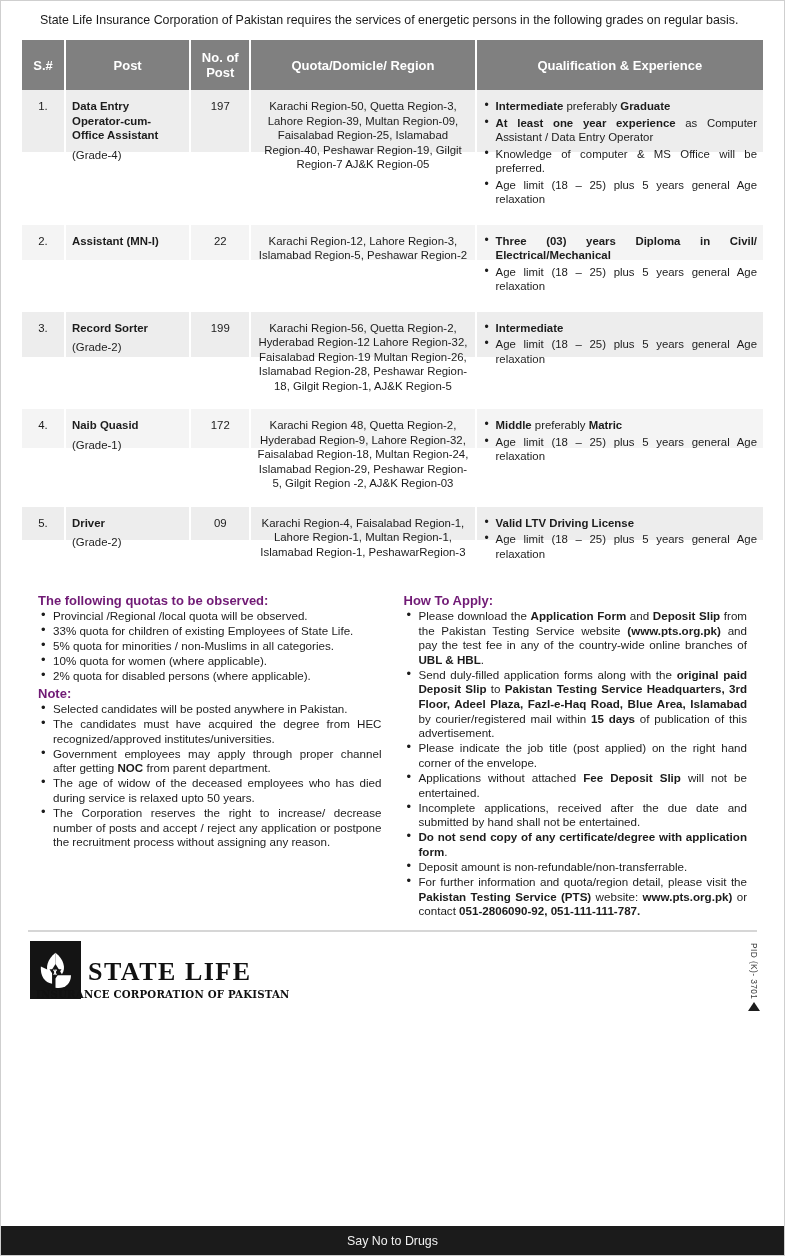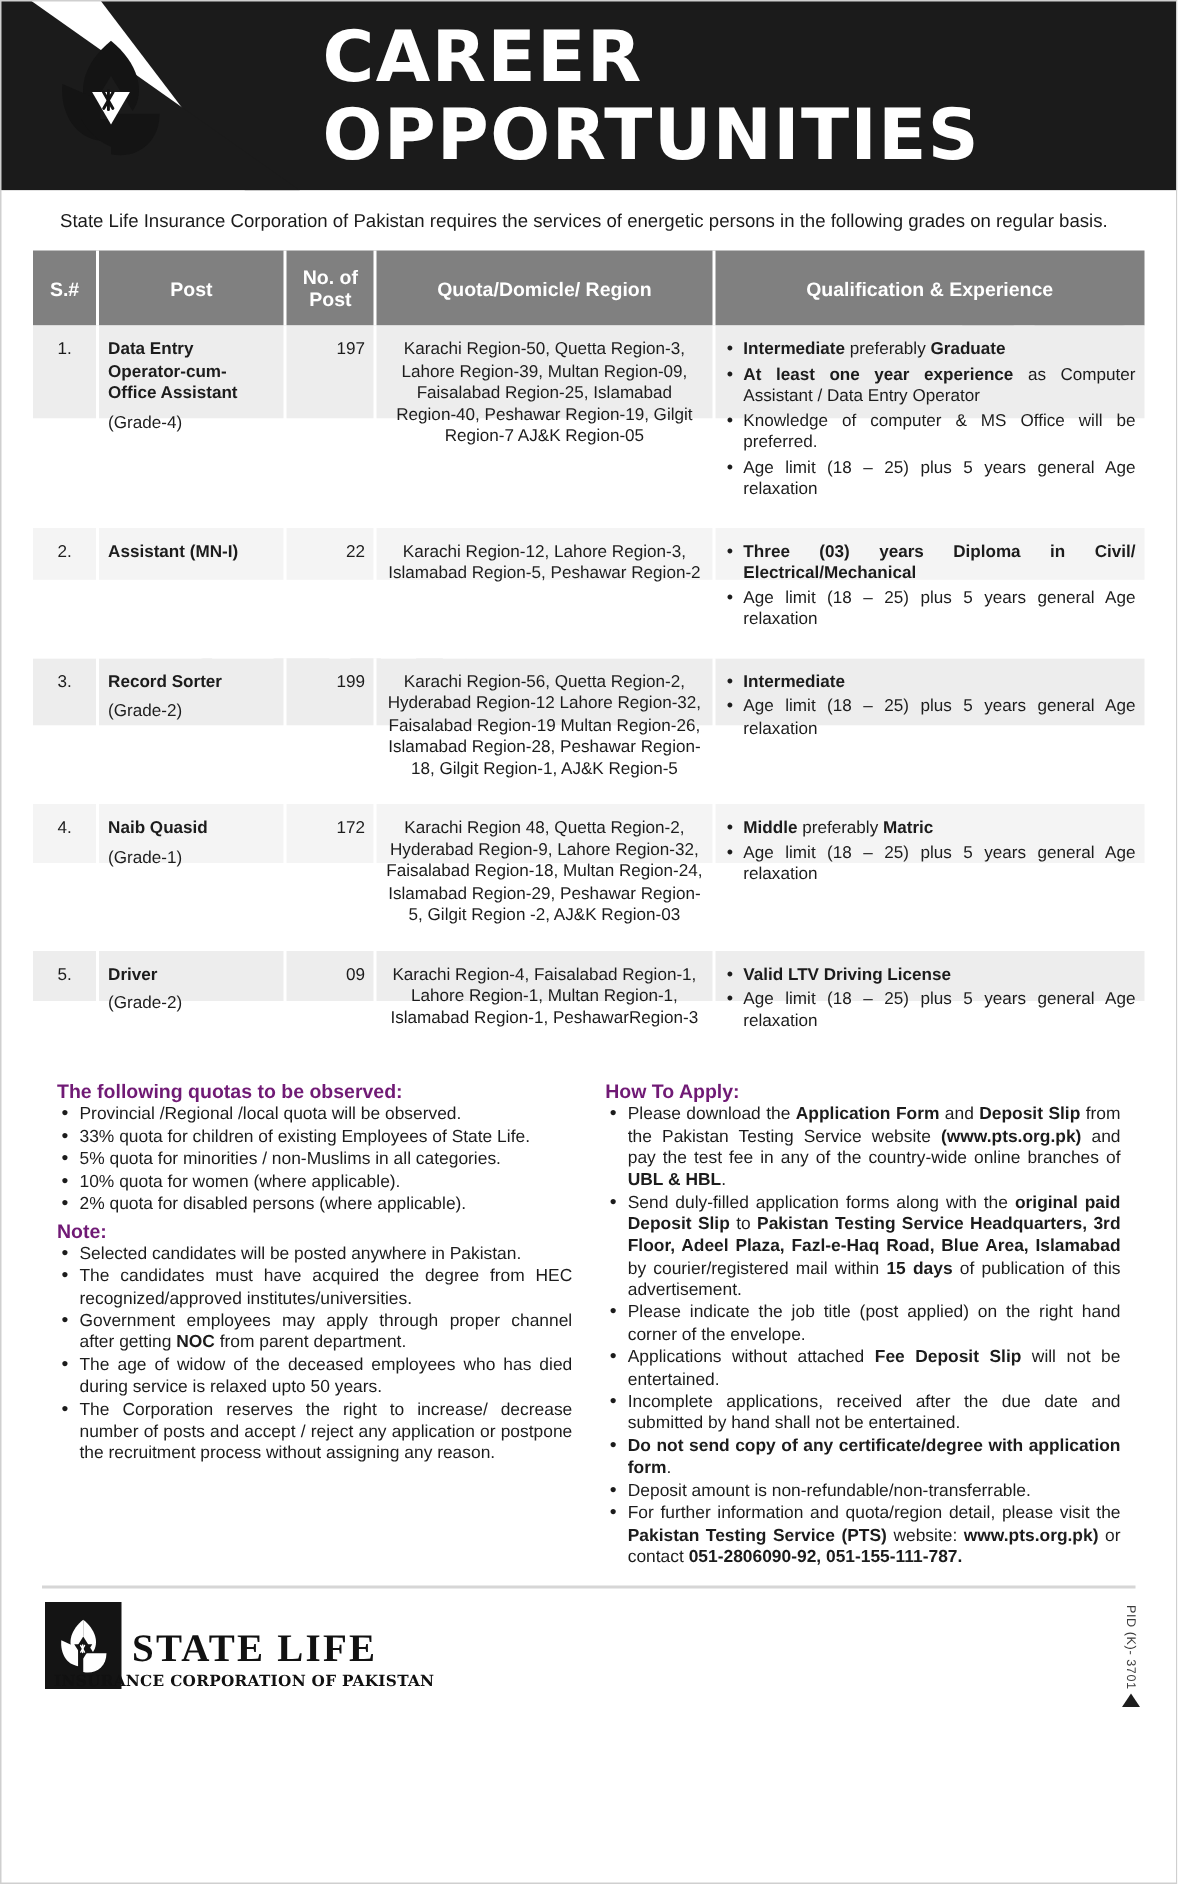--- a/index.html
+++ b/index.html
@@ -239,28 +239,6 @@
 
   <div class="watermark">jobs.com.pk</div>
 
-  <div class="banner">
-    <div class="banner-black"></div>
-    <div class="banner-black2"></div>
-    <svg class="logo-mark" viewBox="0 0 100 100">
-      <path d="M50 4 L96 88 L4 88 Z" fill="none"></path>
-      <path d="M50 8 C30 24 24 46 34 60 L50 34 Z" fill="#141414"></path>
-      <path d="M50 8 C70 24 76 46 66 60 L50 34 Z" fill="#141414"></path>
-      <path d="M14 40 C12 62 24 80 42 82 L42 52 Z" fill="#141414"></path>
-      <path d="M28 66 C40 88 62 94 76 84 L50 66 Z" fill="#141414"></path>
-      <path d="M50 62 L86 62 C86 84 68 96 50 92 Z" fill="#141414"></path>
-      <path d="M36 46 L64 46 L50 70 Z" fill="#ffffff"></path>
-      <g fill="#141414" transform="translate(48,52)">
-        <rect x="-1" y="-8" width="2.2" height="16" rx="1"></rect>
-        <rect x="-8" y="-1" width="16" height="2.2" rx="1" transform="rotate(60)"></rect>
-        <rect x="-8" y="-1" width="16" height="2.2" rx="1" transform="rotate(-60)"></rect>
-      </g>
-    </svg>
-    <div class="banner-title">
-      <span class="l1">CAREER</span>
-      <span class="l2">OPPORTUNITIES</span>
-    </div>
-  </div>
 
   <p class="intro">State Life Insurance Corporation of Pakistan requires the services of energetic persons in the following grades on regular basis.</p>
 

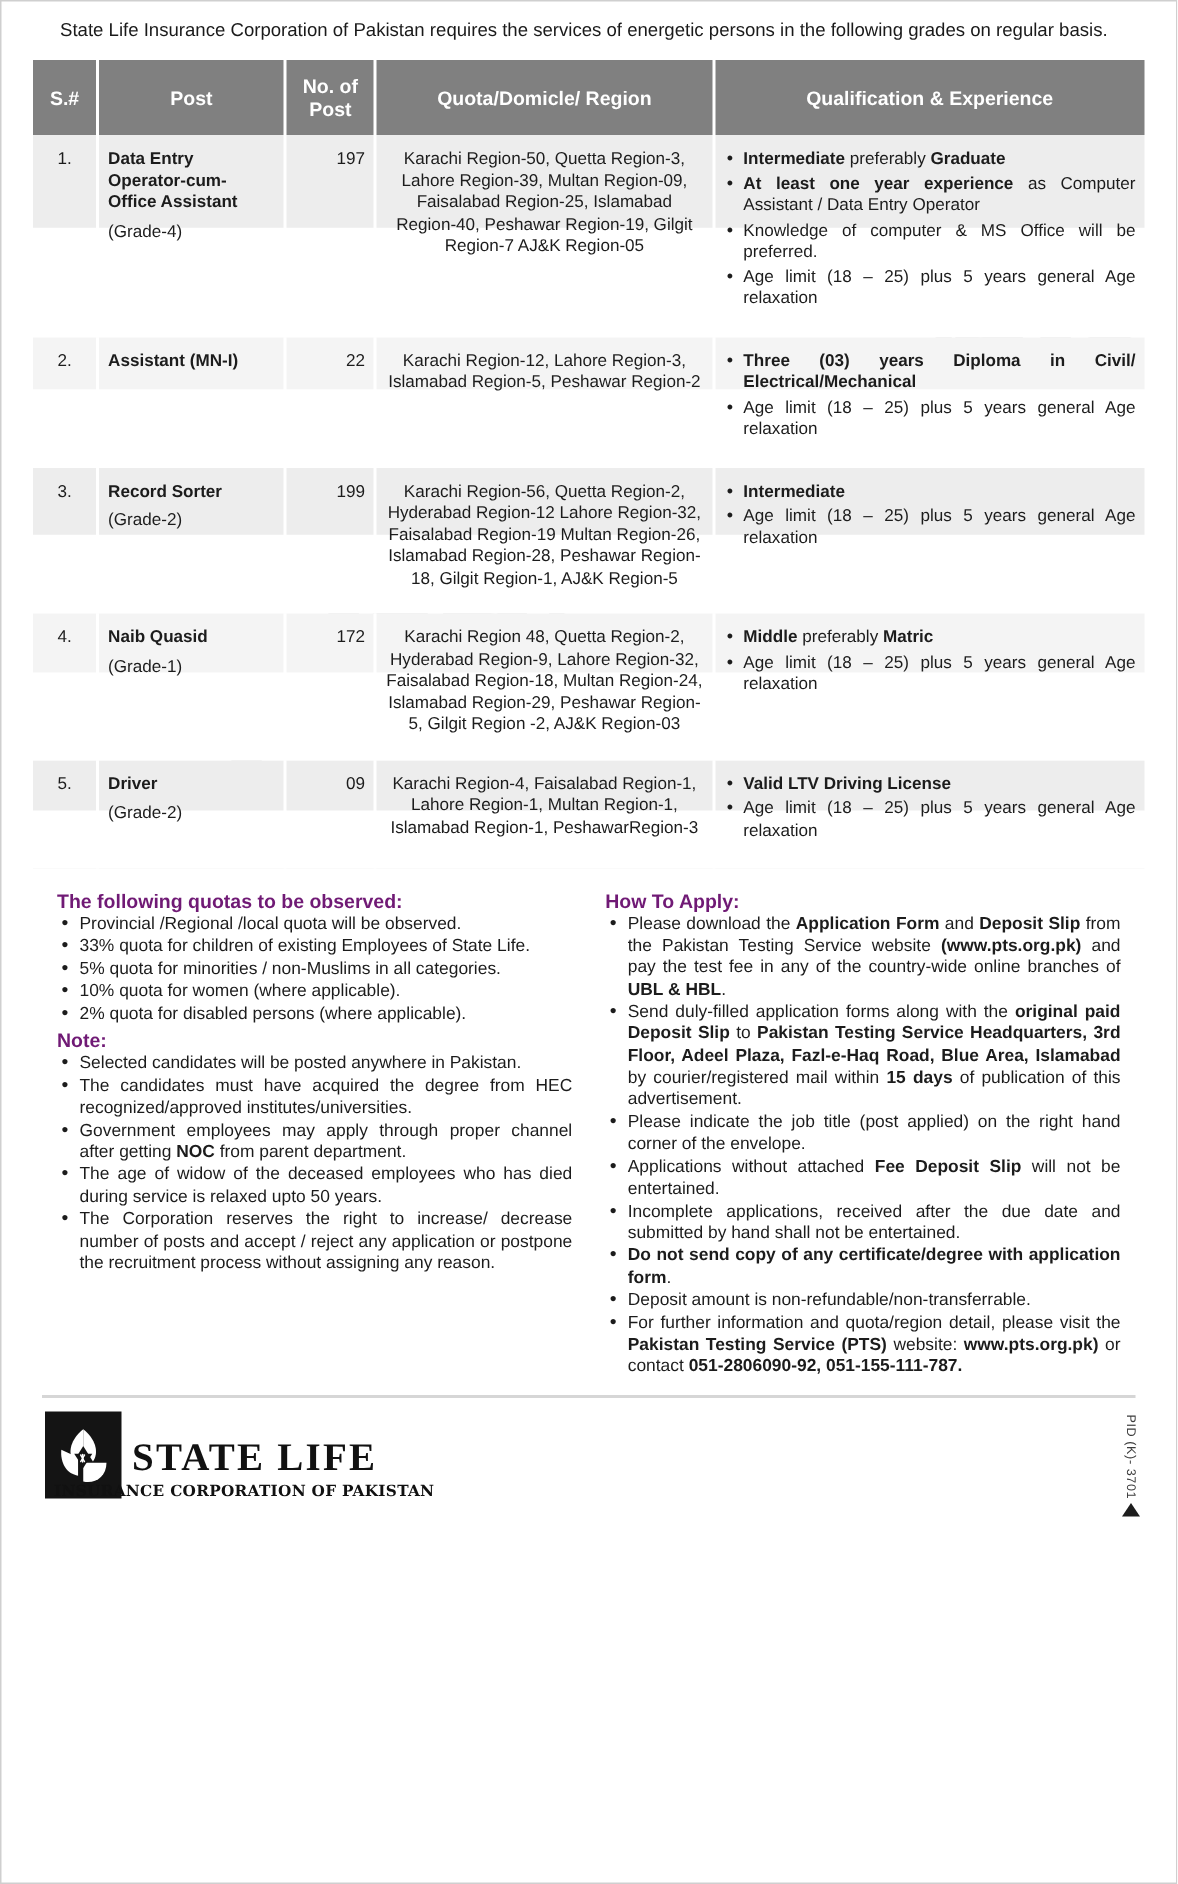--- a/index.html
+++ b/index.html
@@ -110,7 +110,7 @@
   td.sn { text-align: center; font-size: 11.6px; }
   td.post { font-weight: 700; }
   td.post .grade { font-weight: 400; display:block; margin-top: 5px;}
-  td.cnt { text-align: right; }
+  td.cnt { text-align: center; }
   td.region { text-align: center; }
   td.qual ul { list-style: none; }
   td.qual li {

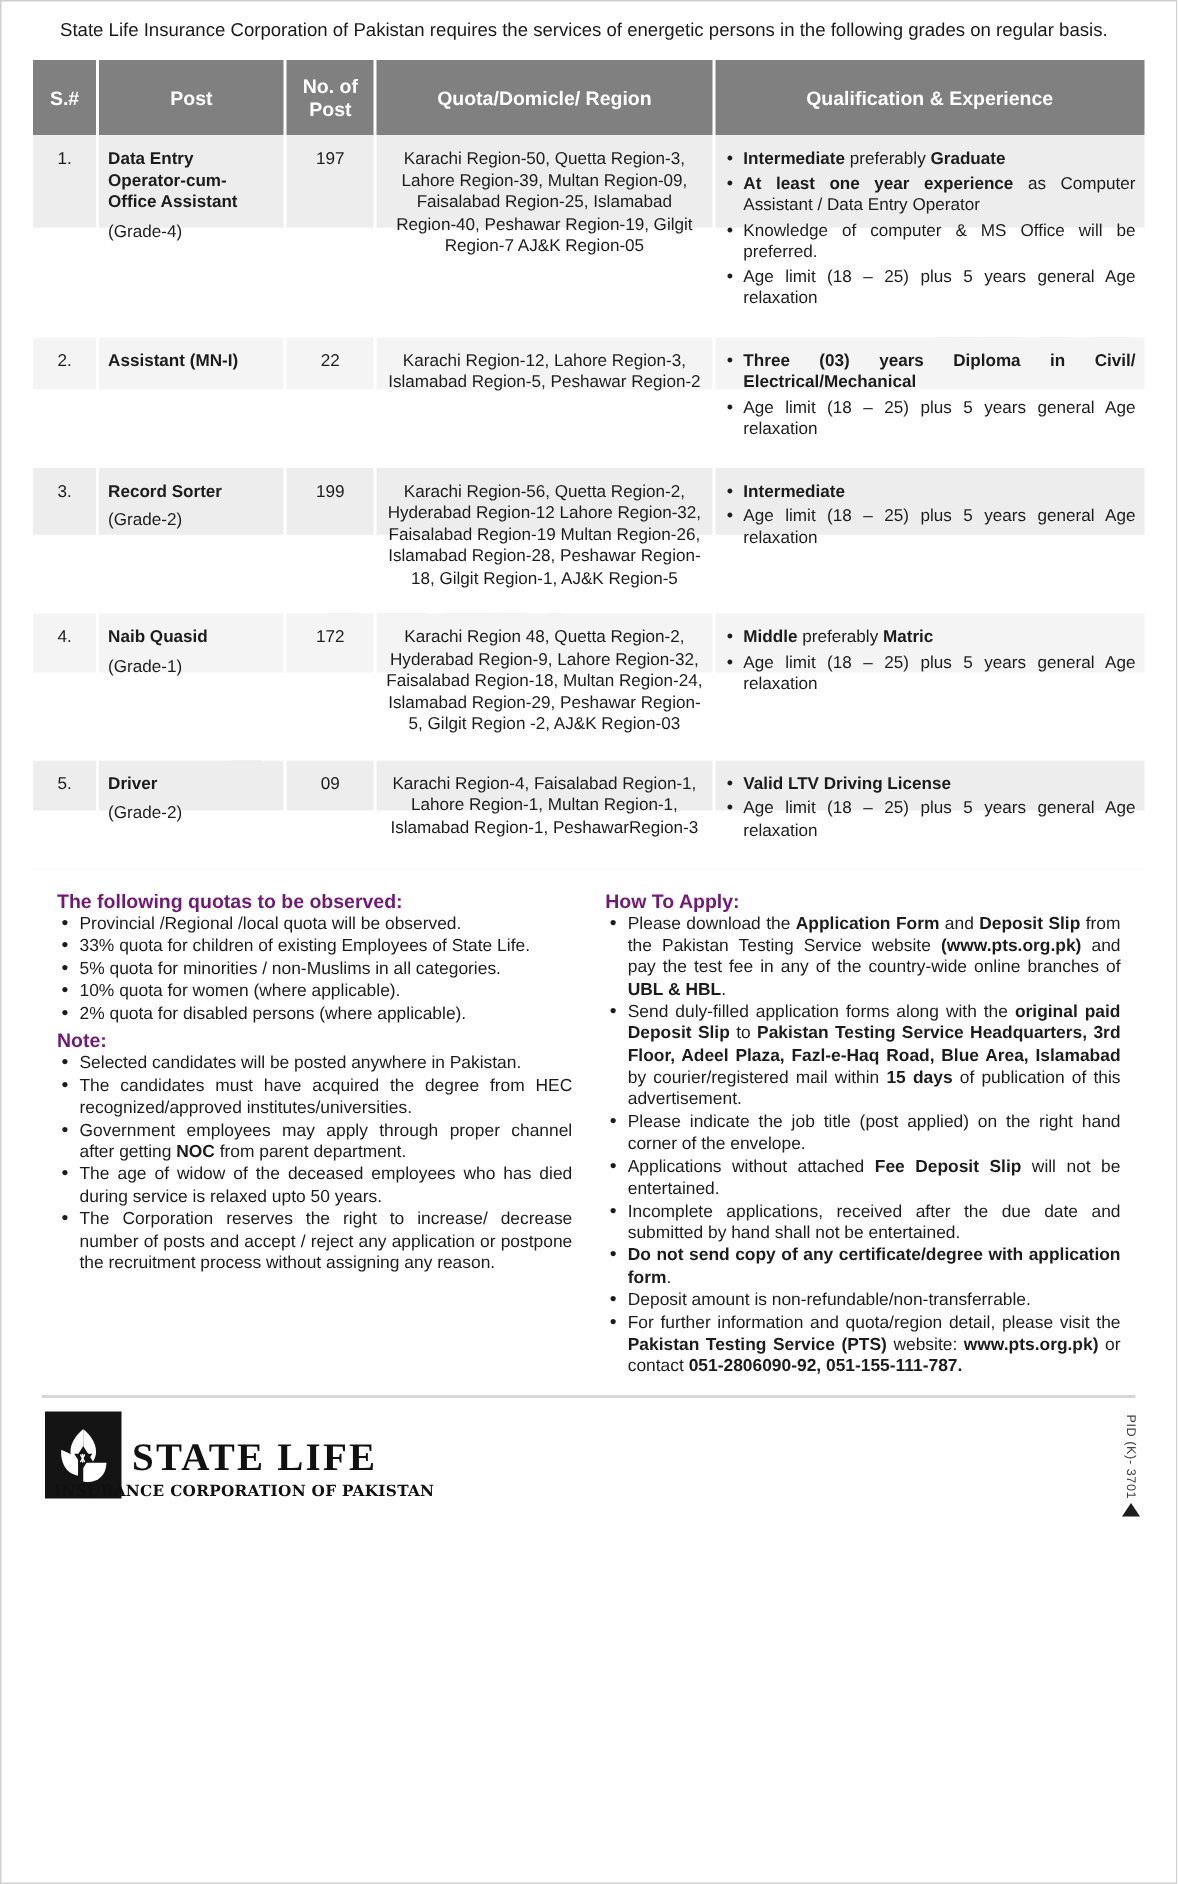--- a/index.html
+++ b/index.html
@@ -356,7 +356,7 @@
           <li>Incomplete applications, received after the due date and submitted by hand shall not be entertained.</li>
           <li><b>Do not send copy of any certificate/degree with application form</b>.</li>
           <li>Deposit amount is non-refundable/non-transferrable.</li>
-          <li>For further information and quota/region detail, please visit the <b>Pakistan Testing Service (PTS)</b> website: <b>www.pts.org.pk)</b> or contact <b>051-2806090-92, 051-155-111-787.</b></li>
+          <li>For further information and quota/region detail, please visit the <b>Pakistan Testing Service (PTS)</b> website: <b>www.pts.org.pk)</b> or contact <b>051-2806090-92, 051-111-111-787.</b></li>
         </ul>
     </div>
   </div>

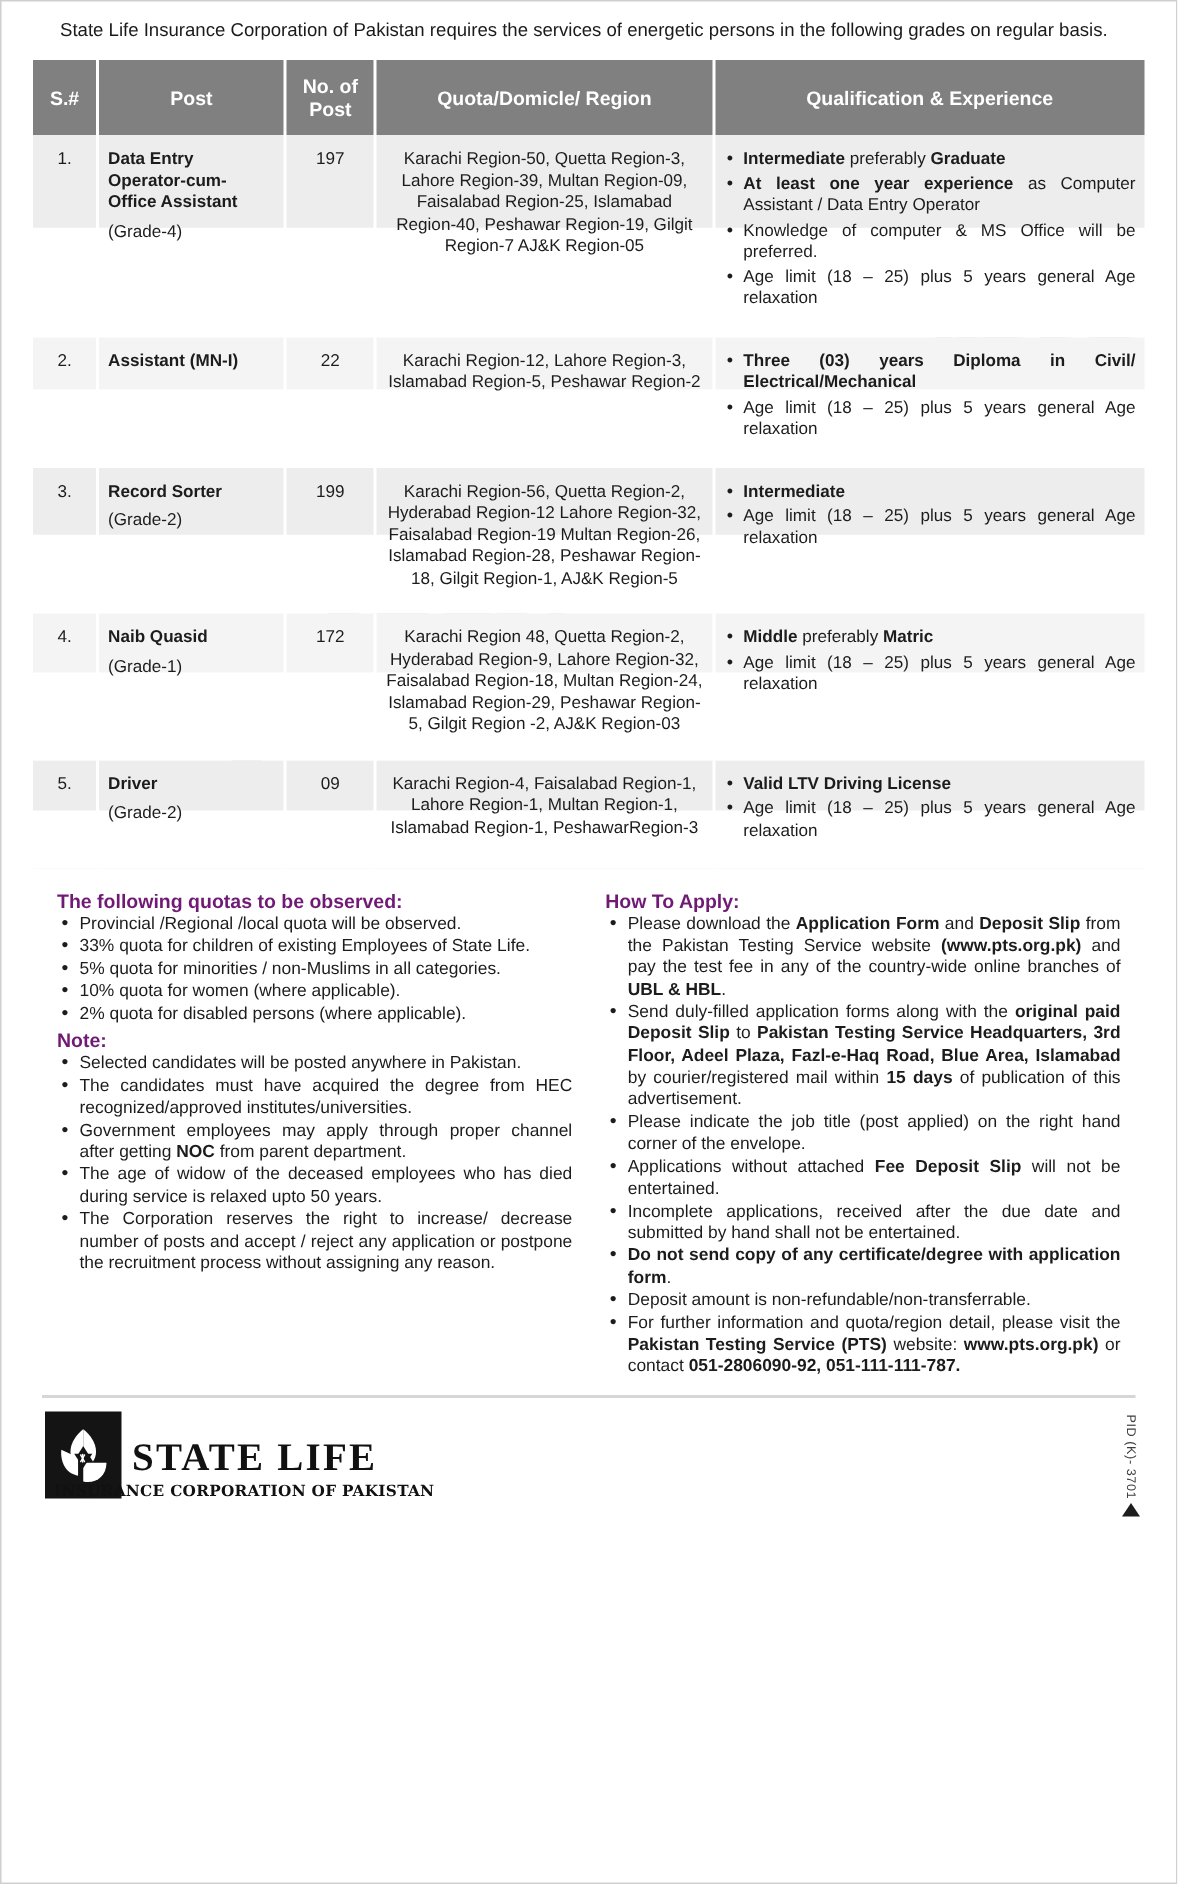--- a/index.html
+++ b/index.html
@@ -387,6 +387,9 @@
     <div class="pid-tri"></div>
   </div>
 
+  <div class="drugbar">
+    <span>Say No to Drugs</span>
+  </div>
 
   <div class="page-border"></div>
 </div>

